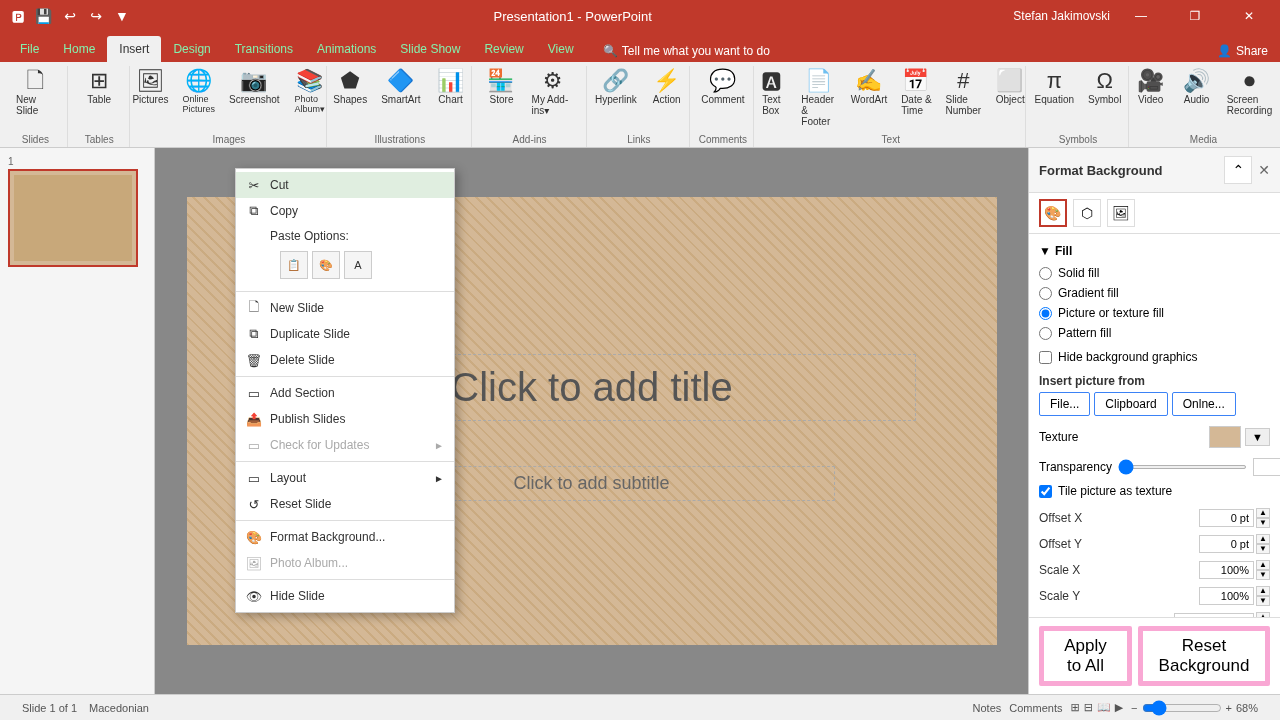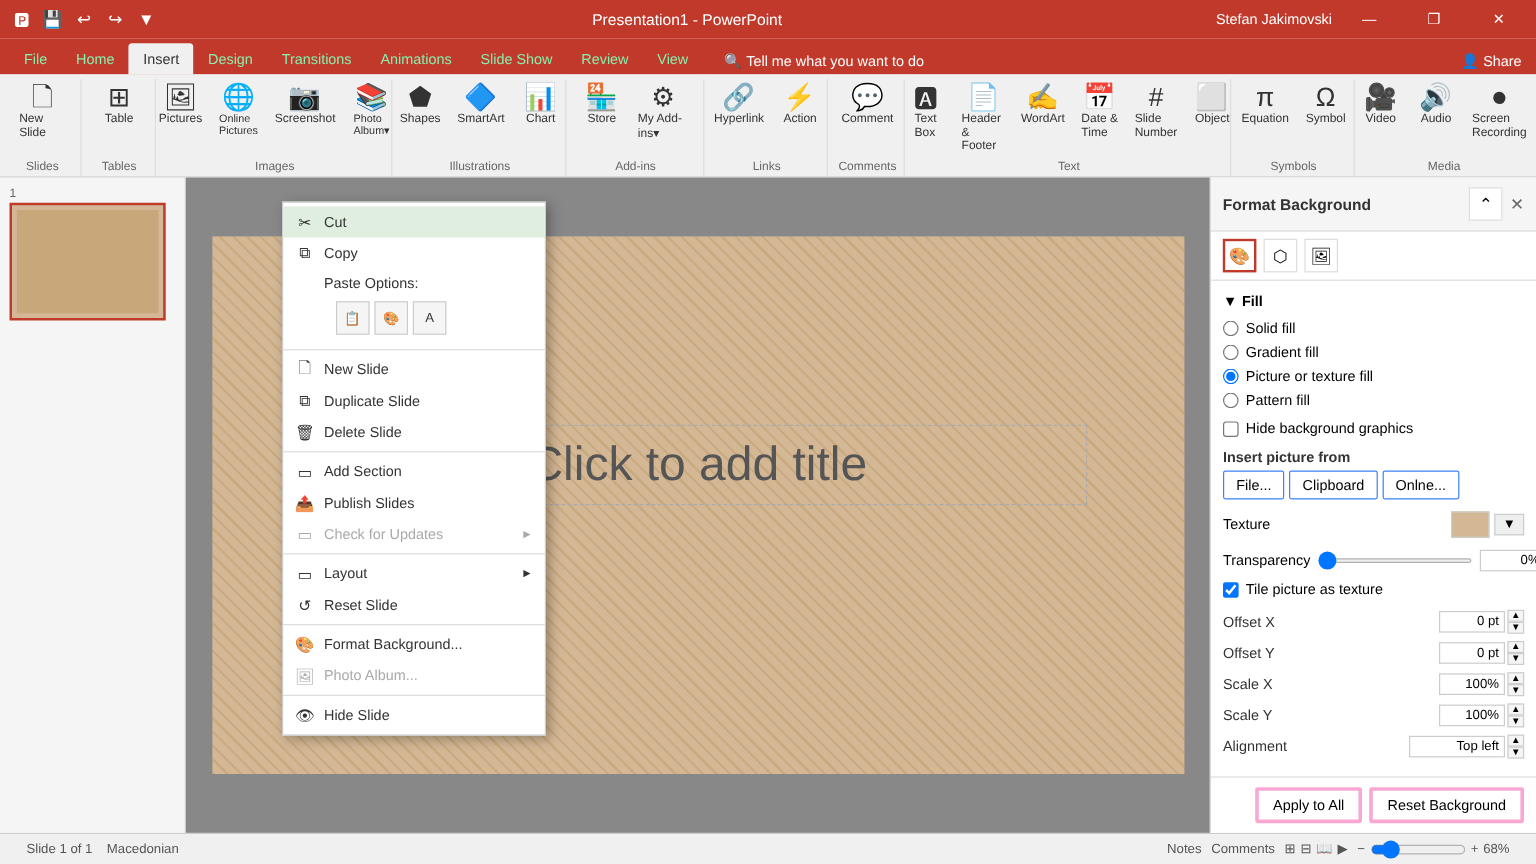--- a/index.html
+++ b/index.html
@@ -200,7 +200,7 @@
 
     
     .format-bg-panel {
-      width: 272px;
+      width: 252px;
       background: white;
       border-left: 1px solid #ccc;
       display: flex;

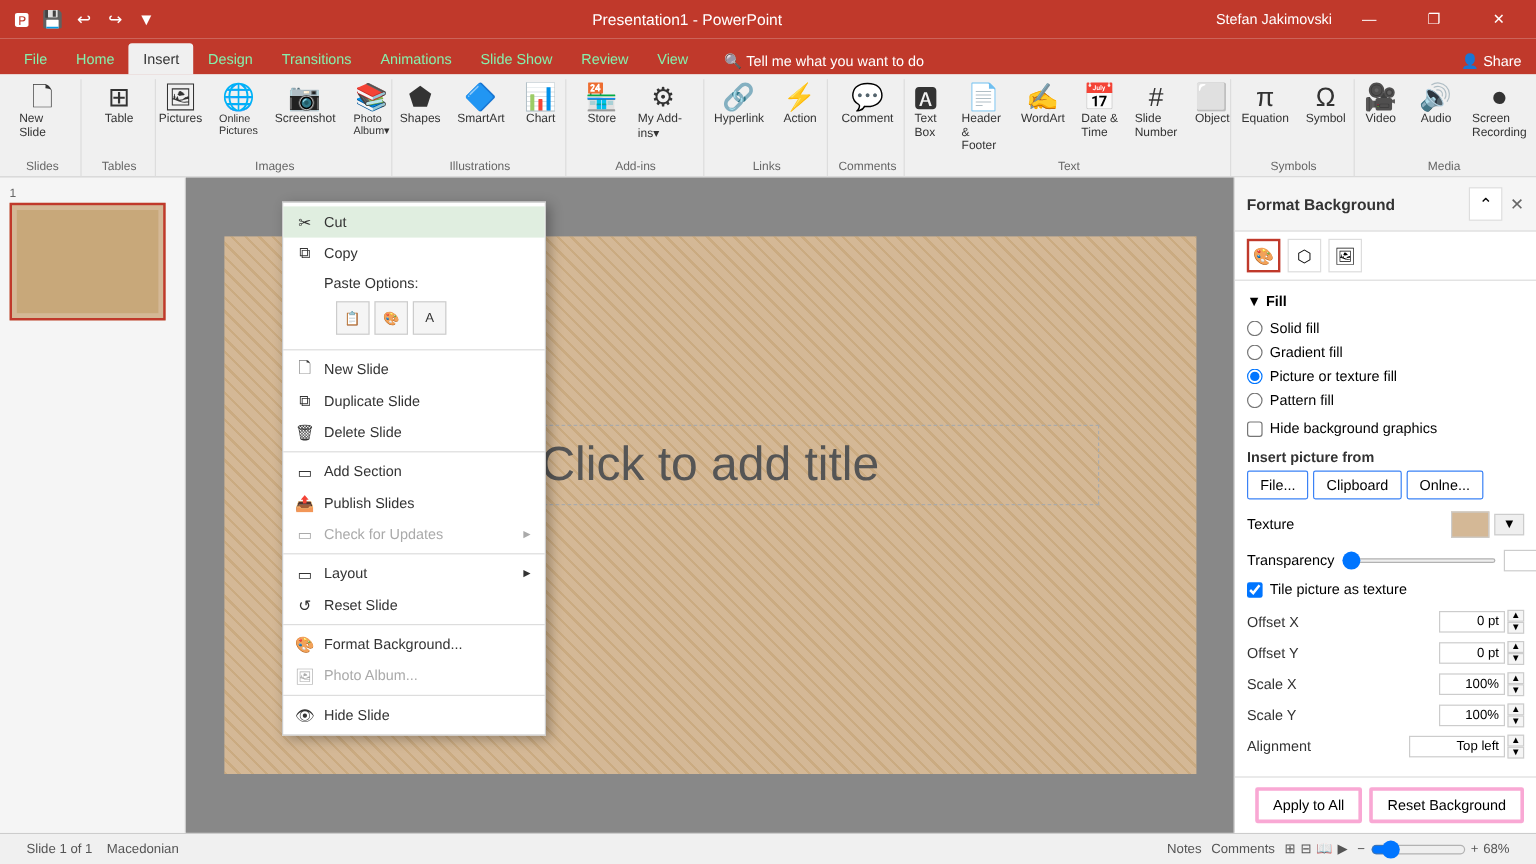--- a/index.html
+++ b/index.html
@@ -493,6 +493,7 @@
 
     <div class="slide-canvas">
       <div class="slide-title-placeholder">Click to add title</div>
+      <div class="slide-subtitle-placeholder">Click to add subtitle</div>
     </div>
 
     <div class="context-menu">

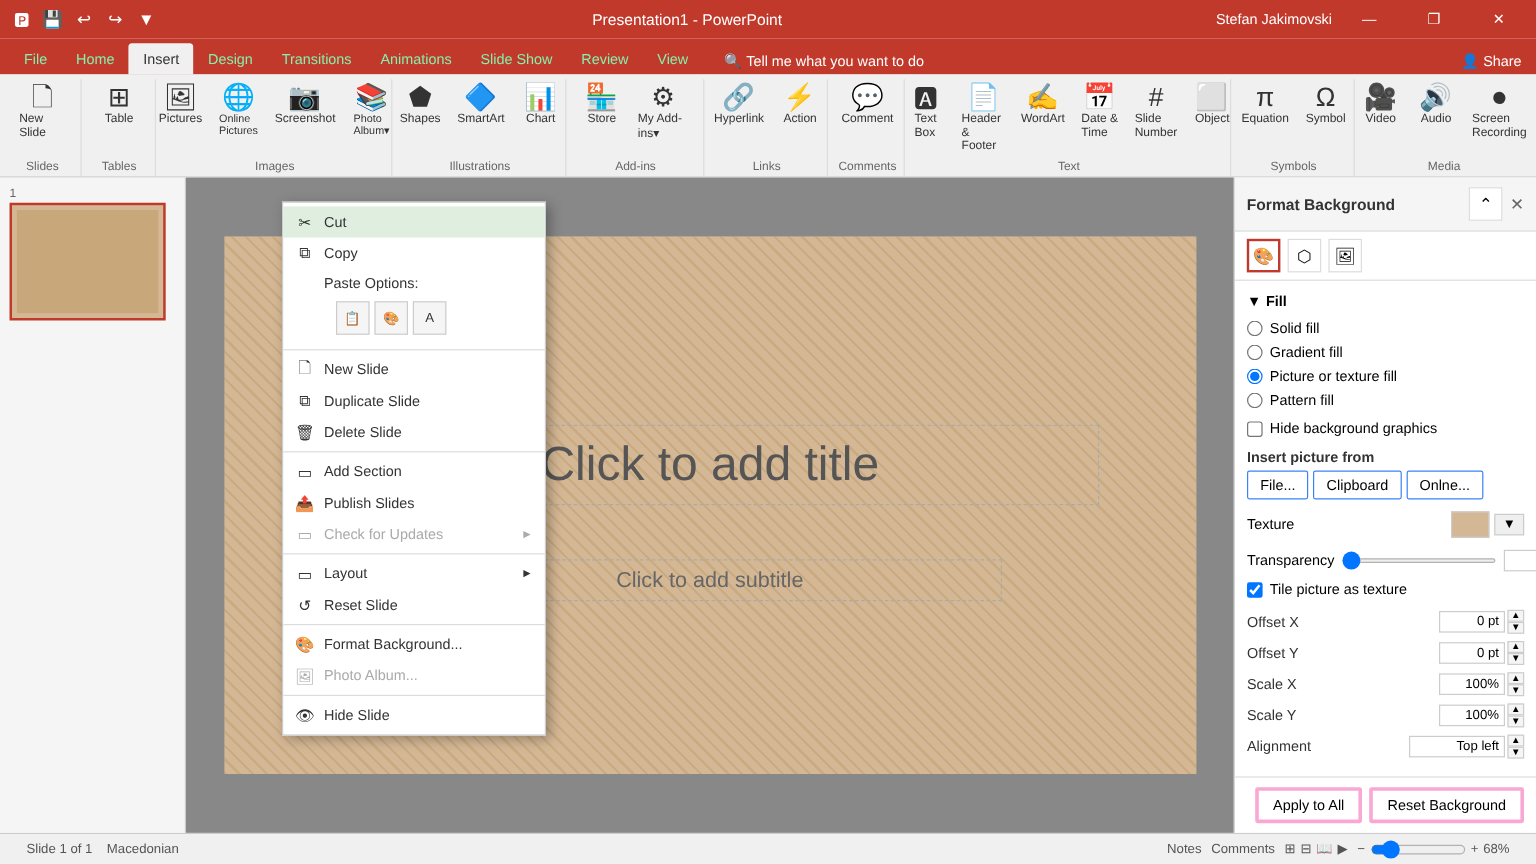--- a/index.html
+++ b/index.html
@@ -255,10 +255,10 @@
     }
     .footer-btn {
       padding: 5px 12px;
-      border: 3px solid #f9a8d4;
+      border: 5px solid #f9a8d4;
       background: white;
       cursor: pointer;
-      font-size: 12px;
+      font-size: 17px;
       border-radius: 2px;
     }
 

